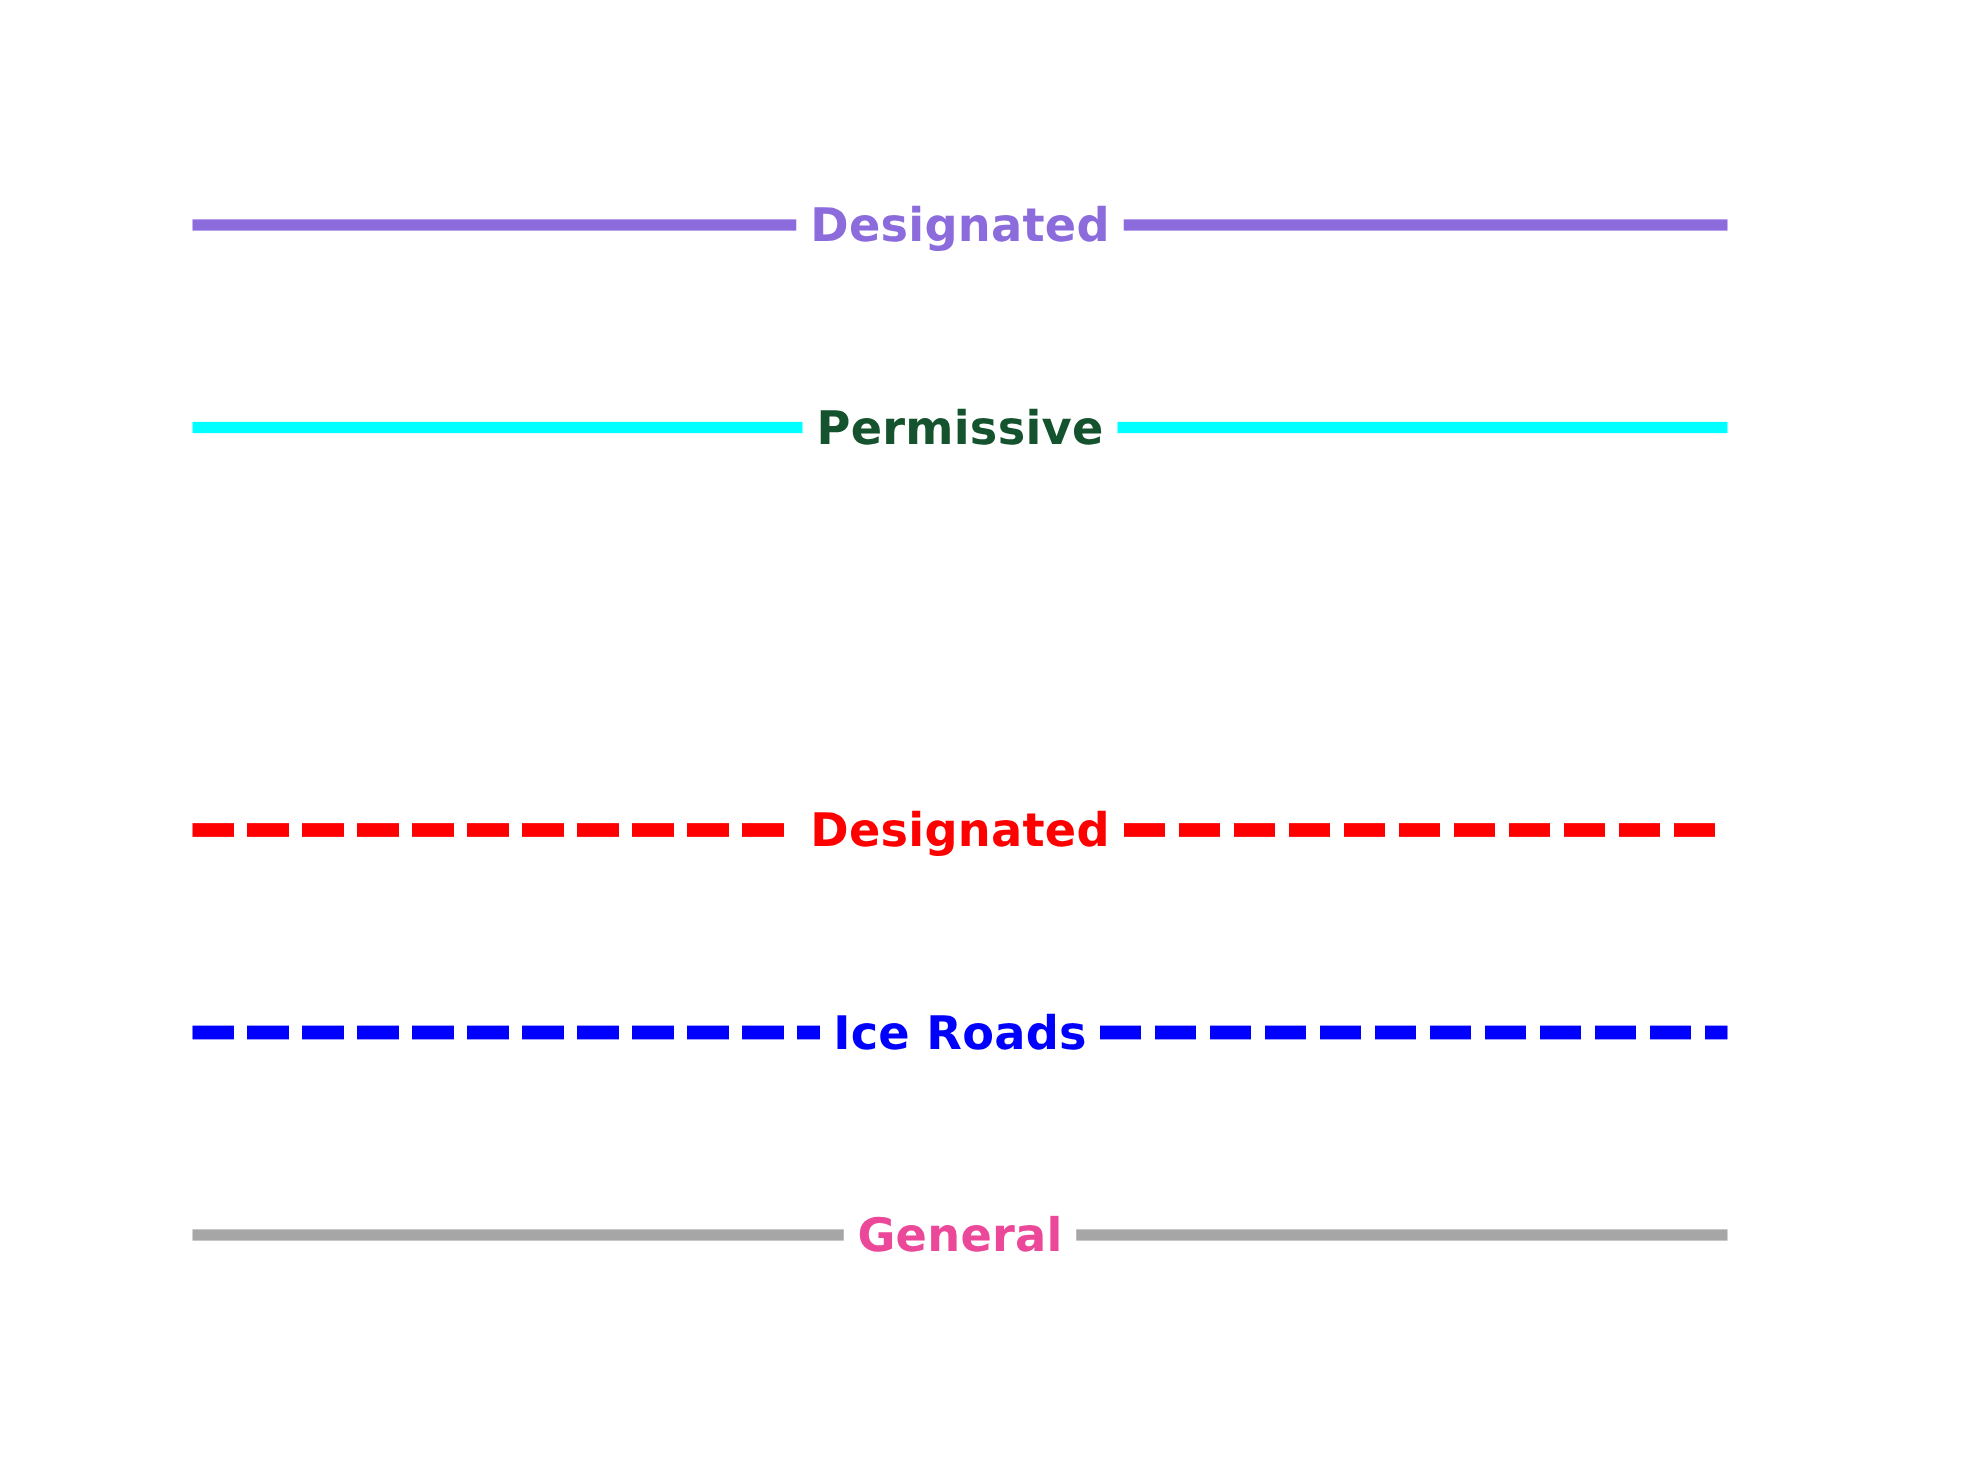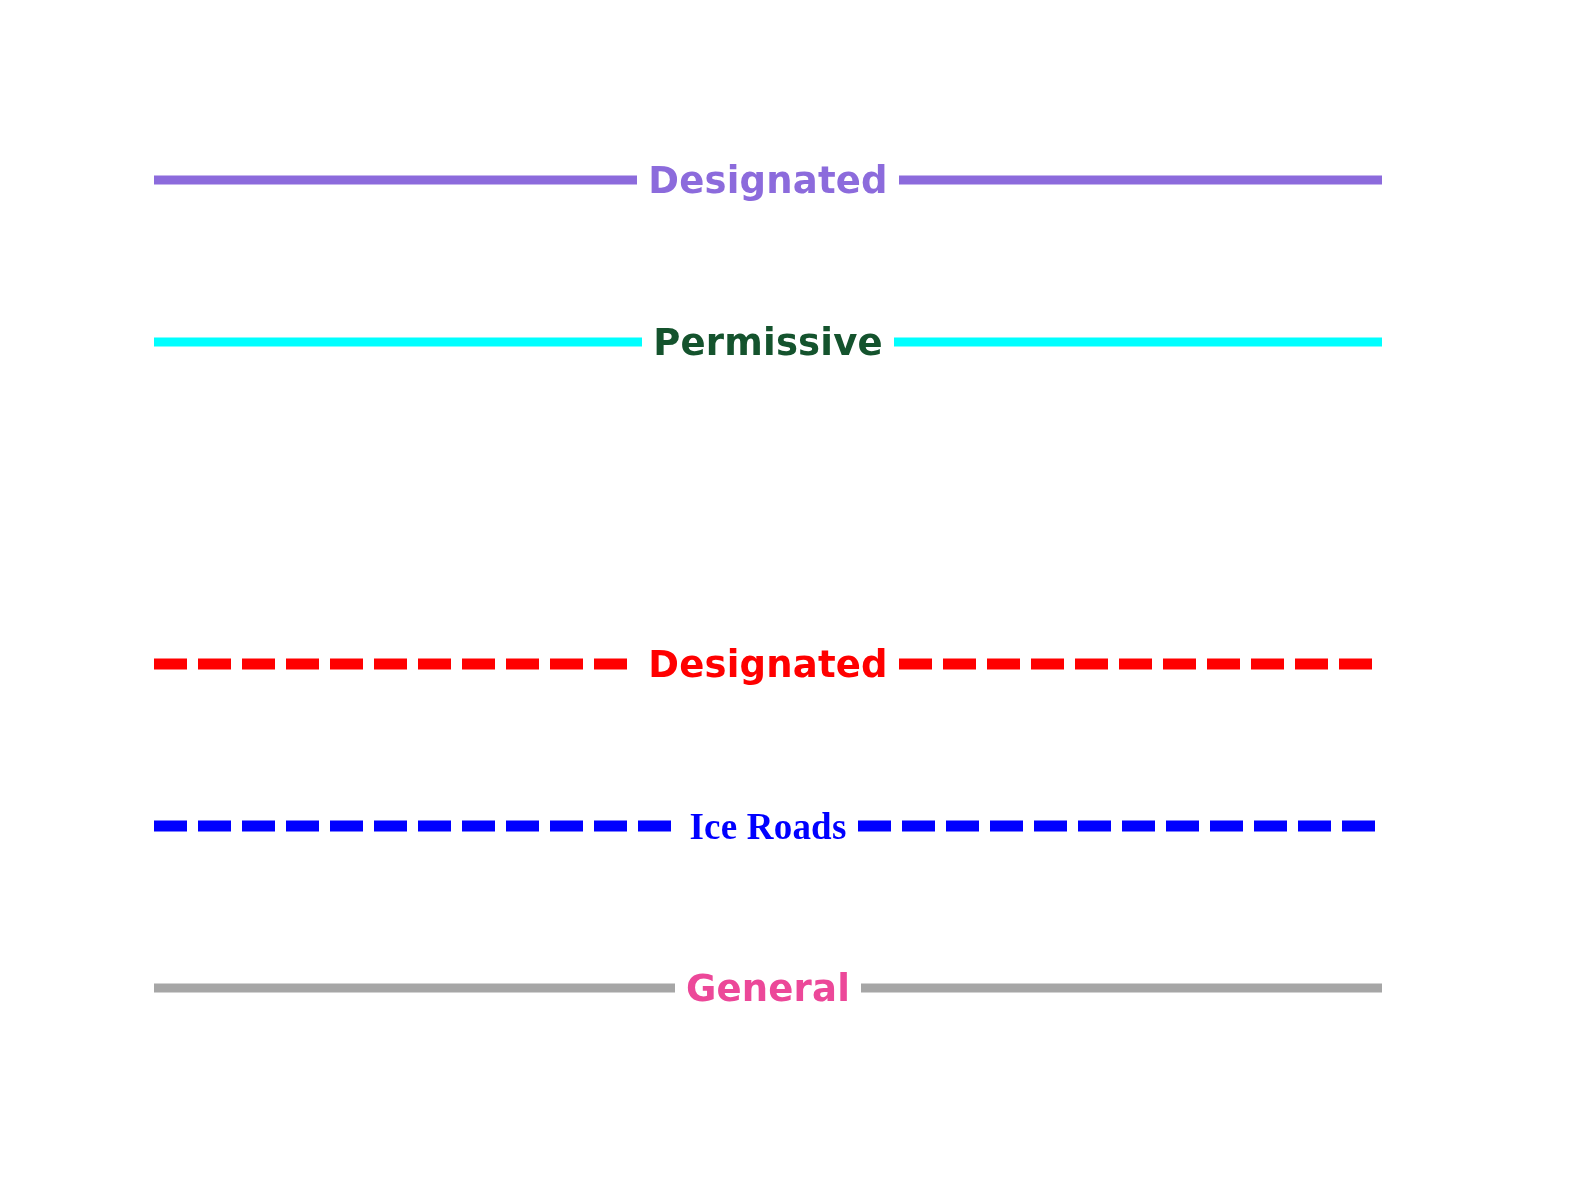--- a/index.html
+++ b/index.html
@@ -104,7 +104,7 @@
     <span class="rule dashed">
         <span class="bar" style="background: repeating-linear-gradient(to right, rgb(0, 0, 255) 0px, rgb(0, 0, 255) 33px, rgba(0, 0, 0, 0) 33px, rgba(0, 0, 0, 0) 44px);"></span>
       </span>
-    <span class="legend-label" style="color: rgb(0, 0, 255); font-family: Liberation Serif, serif;">Ice Roads</span>
+    <span class="legend-label" style="color: rgb(0, 0, 255);">Ice Roads</span>
     <span class="rule dashed">
         <span class="bar" style="background: repeating-linear-gradient(to right, rgb(0, 0, 255) 0px, rgb(0, 0, 255) 33px, rgba(0, 0, 0, 0) 33px, rgba(0, 0, 0, 0) 44px);"></span>
       </span>

